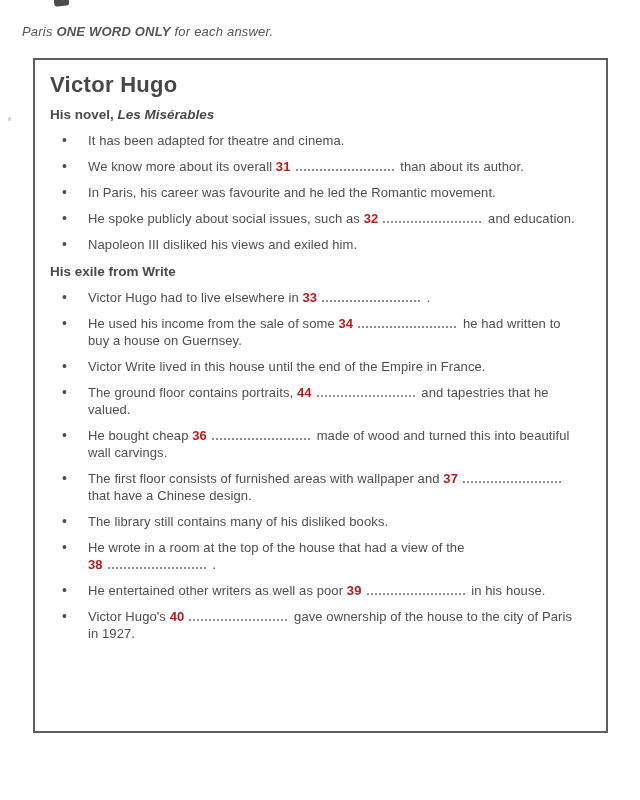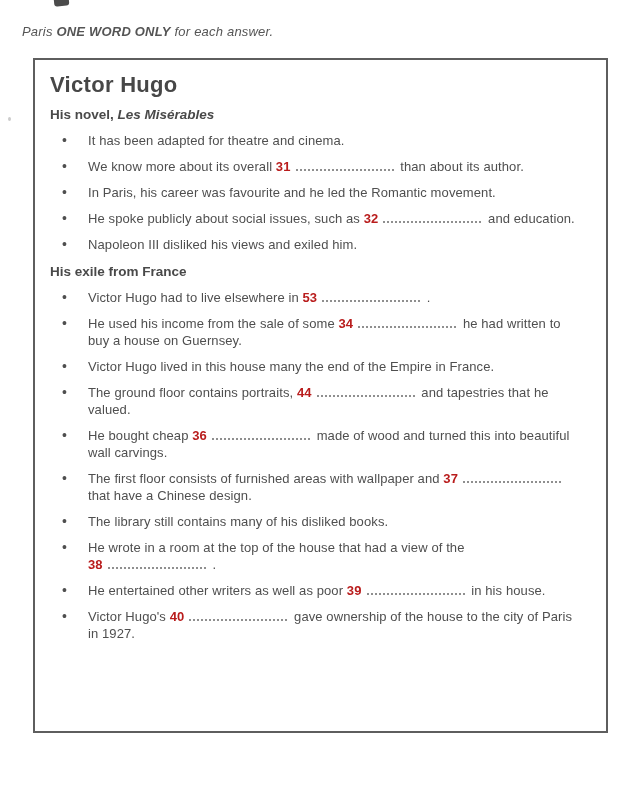--- a/index.html
+++ b/index.html
@@ -93,7 +93,7 @@
         </div>
       </div>
       <div class="section">
-        <div class="section-heading"><span>His exile from France</span></div>
+        <div class="section-heading"><span>His exile from Write</span></div>
         <div class="bullet">
           <span class="marker">•</span>
           <div class="bullet-text">Victor Hugo had to live elsewhere in <span class="nowrap"><span class="qnum">53</span><span class="gap"></span></span> .</div>

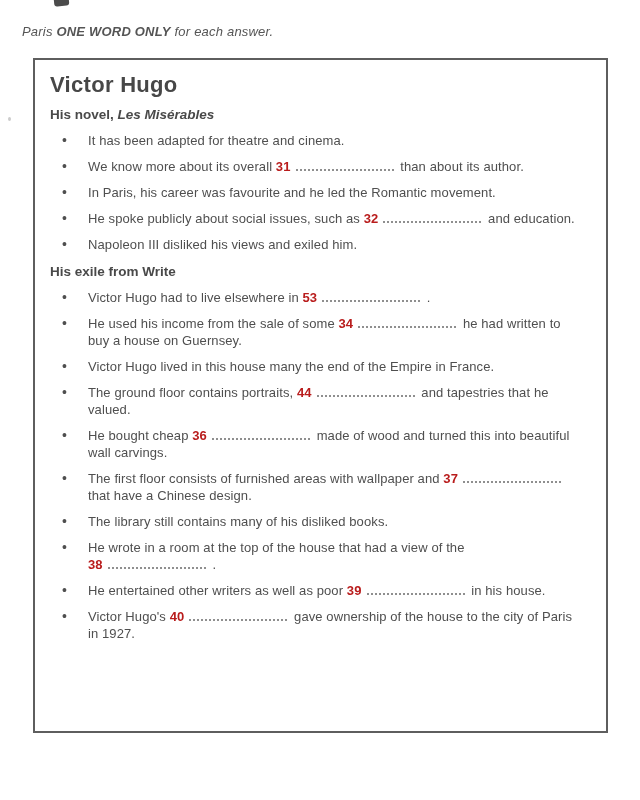--- a/index.html
+++ b/index.html
@@ -96,7 +96,7 @@
         <div class="section-heading"><span>His exile from Write</span></div>
         <div class="bullet">
           <span class="marker">•</span>
-          <div class="bullet-text">Victor Hugo had to live elsewhere in <span class="nowrap"><span class="qnum">53</span><span class="gap"></span></span> .</div>
+          <div class="bullet-text">Victor Hugo had to live elsewhere in <span class="nowrap"><span class="qnum">33</span><span class="gap"></span></span> .</div>
         </div>
         <div class="bullet">
           <span class="marker">•</span>

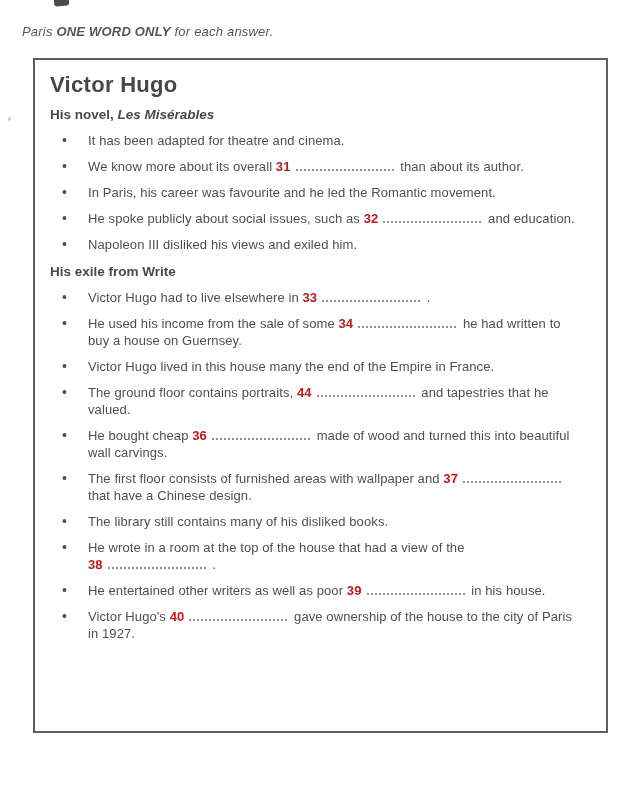--- a/index.html
+++ b/index.html
@@ -106,7 +106,7 @@
       <div class="section">
         <div class="bullet">
           <span class="marker">•</span>
-          <div class="bullet-text">Victor Hugo lived in this house many the end of the Empire in France.</div>
+          <div class="bullet-text">Victor Write lived in this house until the end of the Empire in France.</div>
         </div>
         <div class="bullet">
           <span class="marker">•</span>

